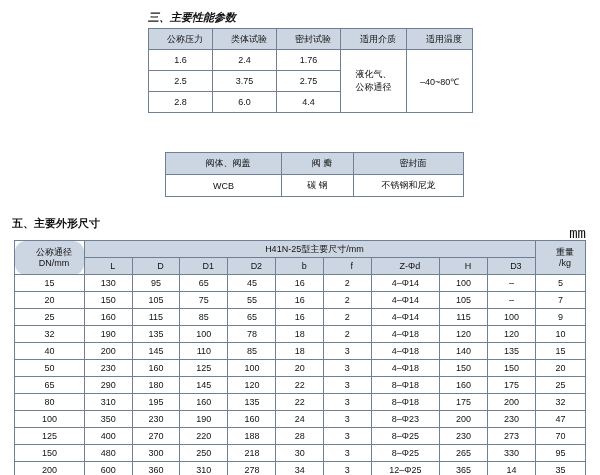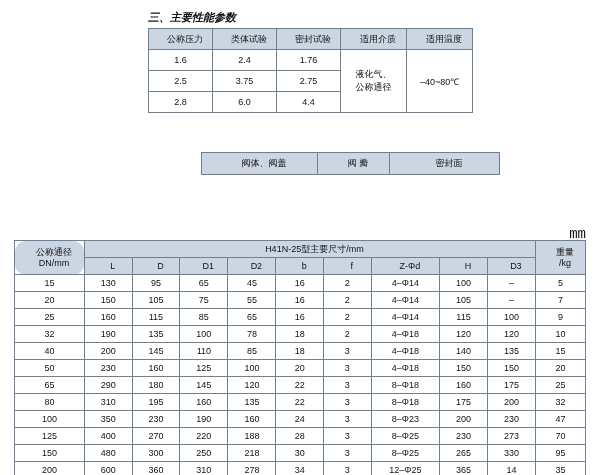--- a/index.html
+++ b/index.html
@@ -76,7 +76,6 @@
     position: absolute;
     left: 165px;
     top: 152px;
-    margin-left: 36px;
   }
   #tbl-mat td {
     height: 21px;

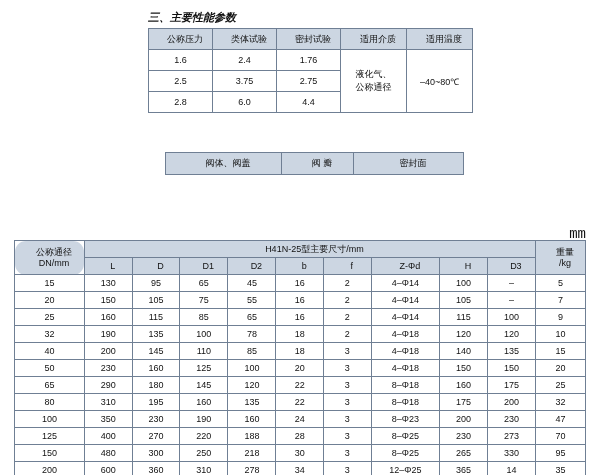--- a/index.html
+++ b/index.html
@@ -160,6 +160,11 @@
       <td class="hdr c1">阀体、阀盖</td>
       <td class="hdr c2">阀 瓣</td>
       <td class="hdr c3">密封面</td>
+    </tr>
+    <tr>
+      <td class="cell c1">WCB</td>
+      <td class="cell c2">碳 钢</td>
+      <td class="cell c3">不锈钢和尼龙</td>
     </tr>
   </tbody>
     </table>

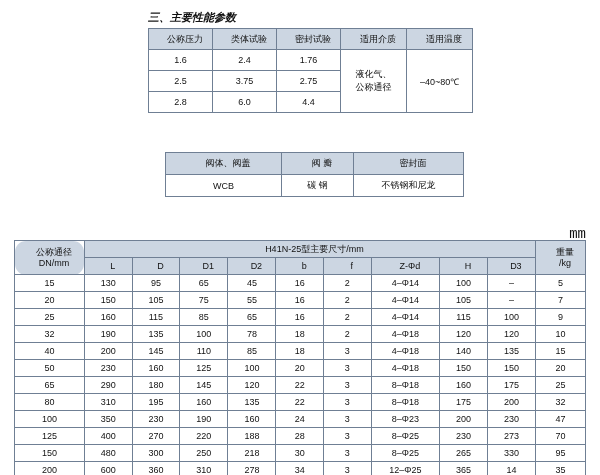--- a/index.html
+++ b/index.html
@@ -169,6 +169,7 @@
   </tbody>
     </table>
 
+  <div class="section-title" id="sec5-title">五、主要外形尺寸</div>
   <div id="unit-mm">mm</div>
 
   <table id="tbl-dim">

